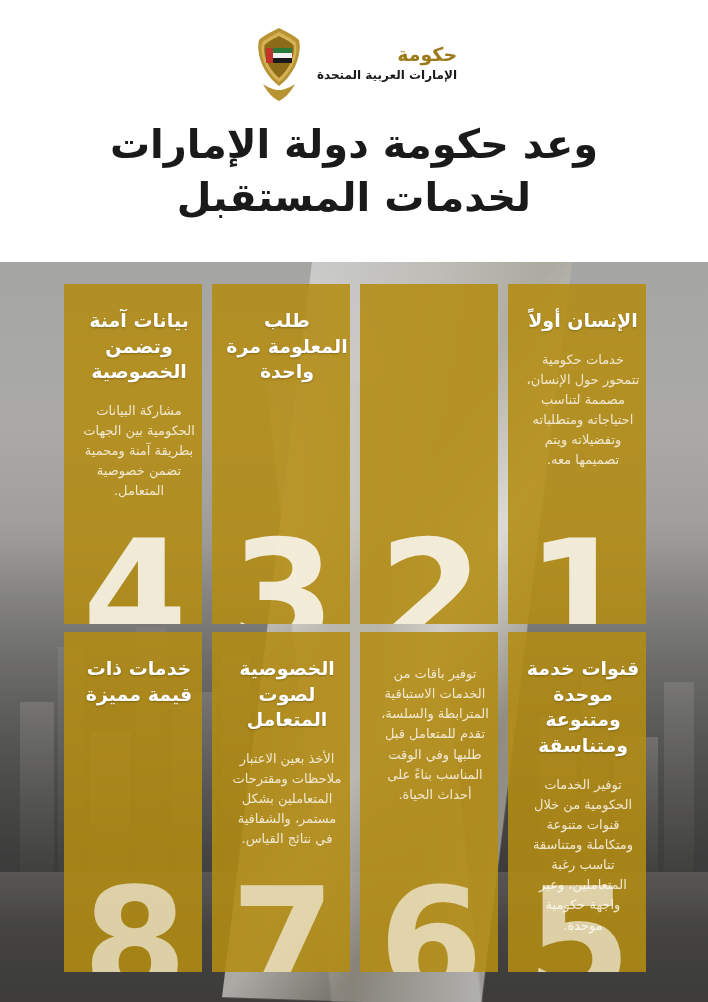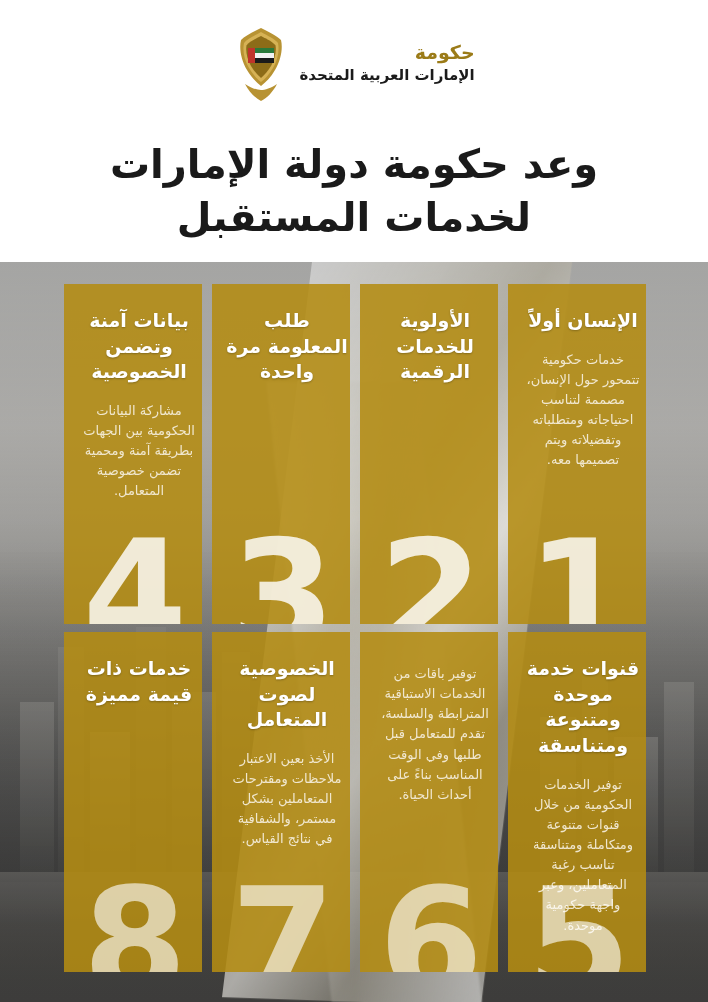--- a/index.html
+++ b/index.html
@@ -49,7 +49,7 @@
     letter-spacing: 1px;
   }
   .gov-line2 {
-    font-size: 15px;
+    font-size: 12px;
     font-weight: bold;
     color: #1b1b1b;
     margin-top: 3px;

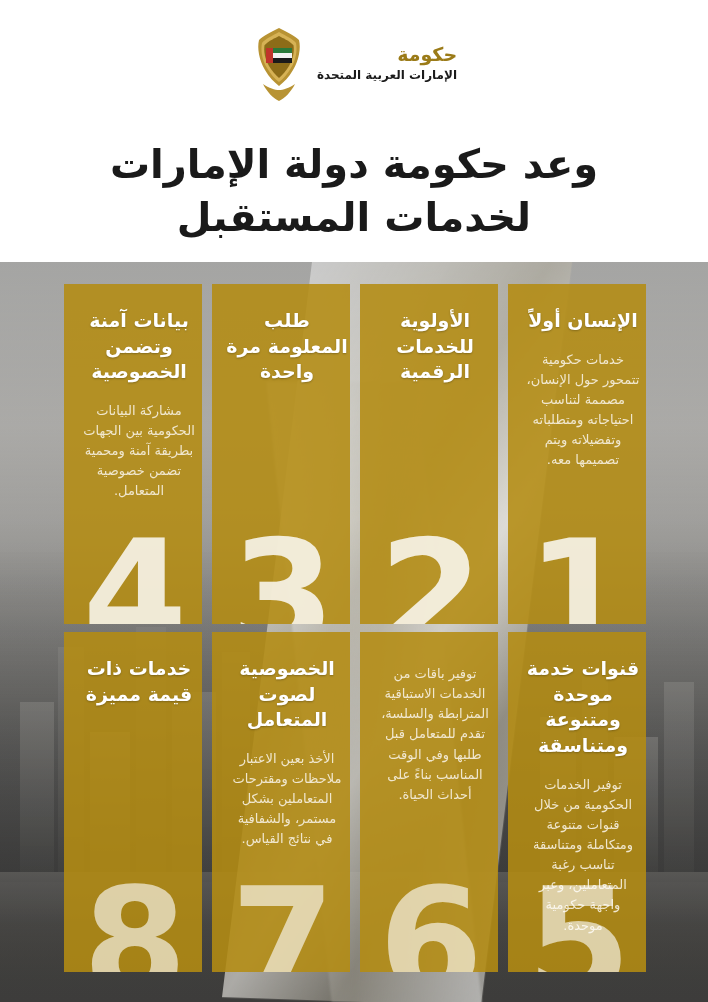--- a/index.html
+++ b/index.html
@@ -66,7 +66,6 @@
     line-height: 1.32;
     letter-spacing: 0px;
     padding: 0 33px;
-    margin-top: 20px;
   }
   .main-title .l2 { display: block; }
 

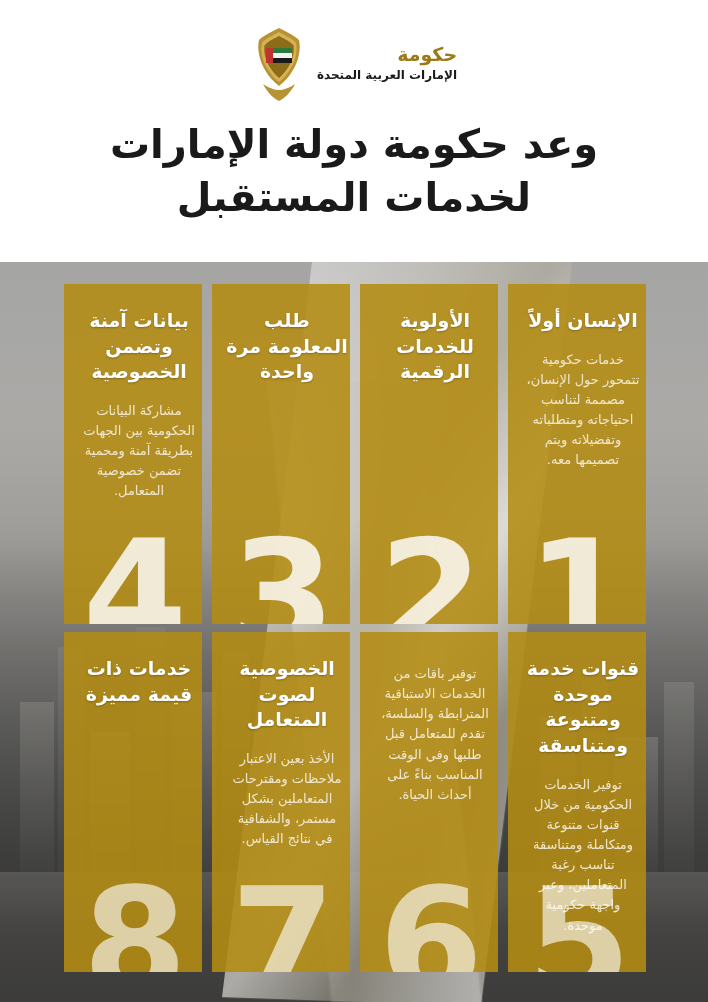--- a/index.html
+++ b/index.html
@@ -243,7 +243,6 @@
       </div>
 
       <div class="card">
-        <div class="card-title">الأولوية للخدمات الرقمية</div>
         <div class="card-num">2</div>
       </div>
 

